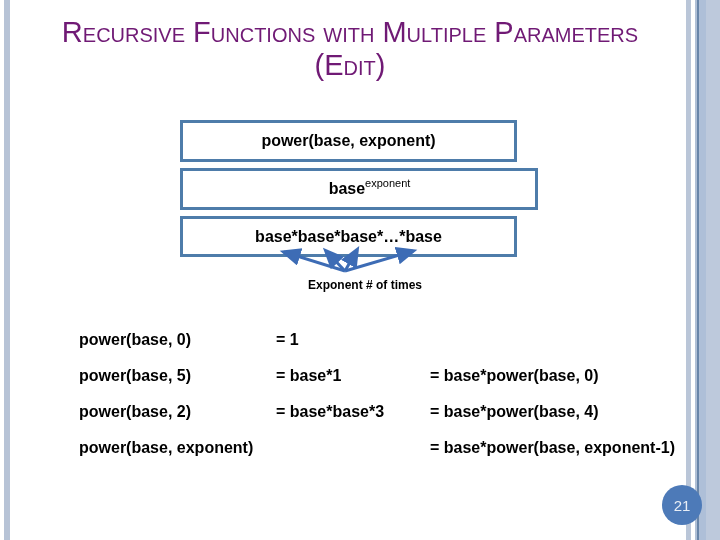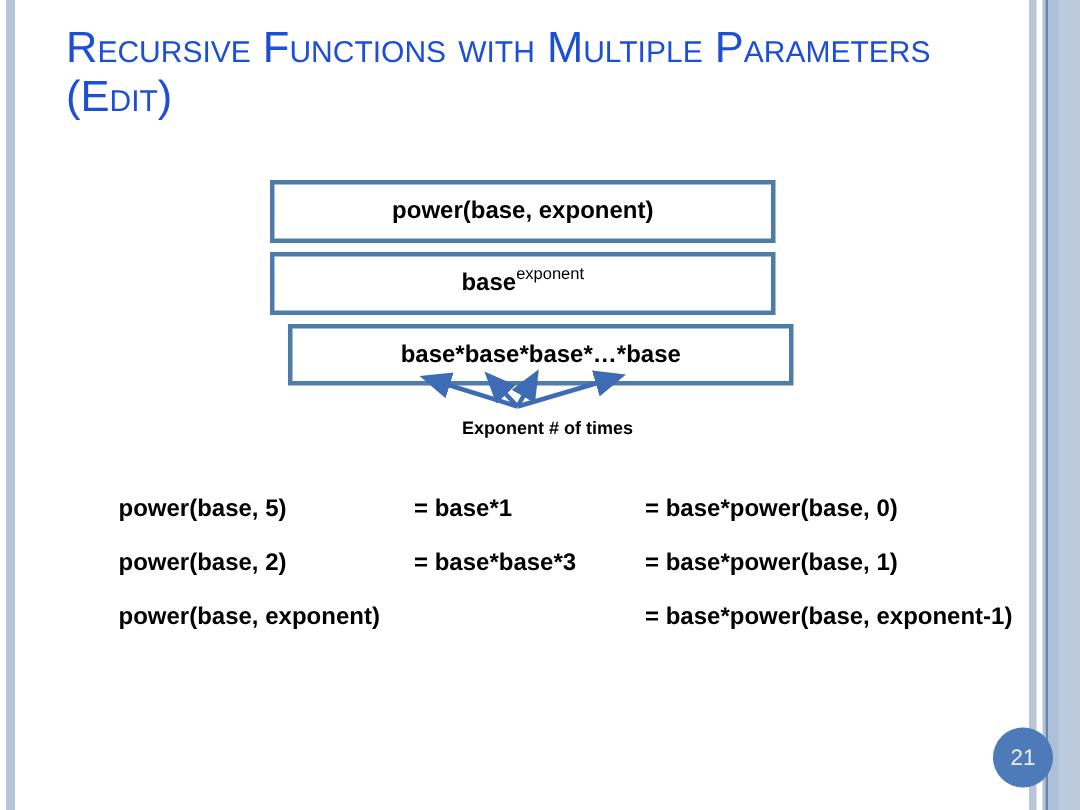--- a/index.html
+++ b/index.html
@@ -28,9 +28,10 @@
   
   .title {
     position: absolute;
-    left: 44px; top: 16px; width: 640px;
+    left: 30px; top: 16px; width: 640px;
+    text-align: center;
     font-variant: small-caps;
-    color: #1d4ed8;
+    color: #701a75;
     z-index: 2;
   }
   .title-line { font-size: 29px; line-height: 33px; white-space: nowrap; }

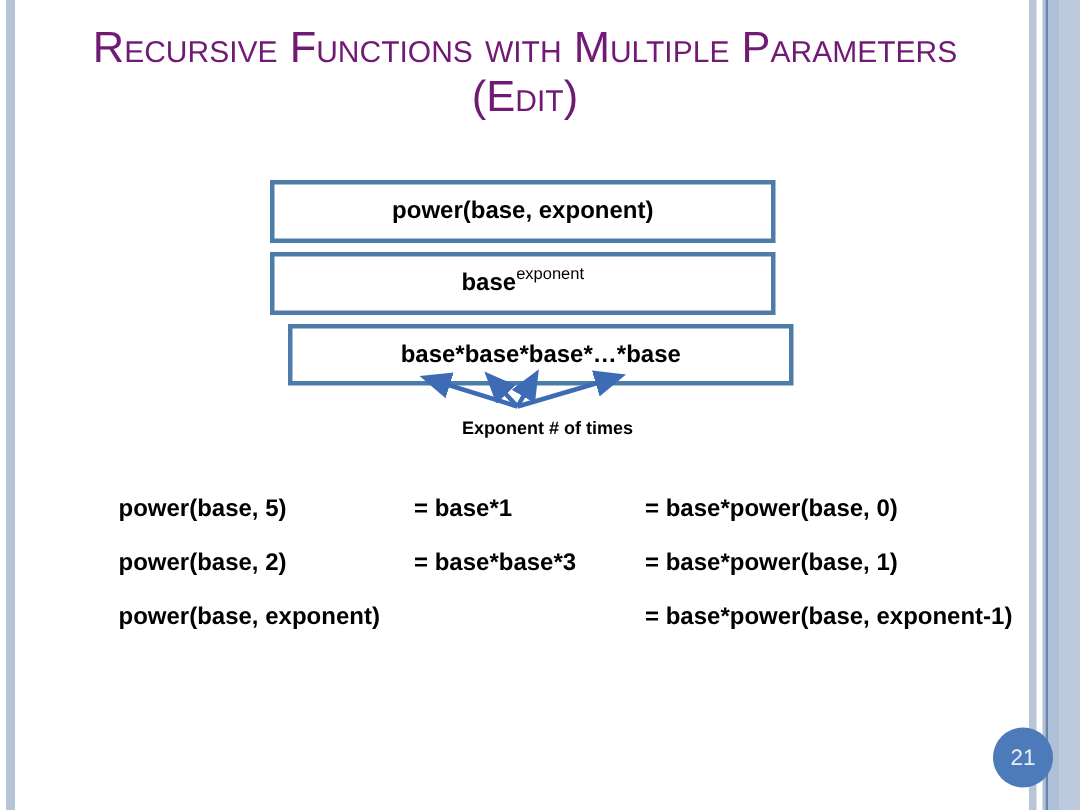--- a/index.html
+++ b/index.html
@@ -48,7 +48,7 @@
     z-index: 2;
   }
   .box-1 { top: 120px; height: 36px; line-height: 36px; }
-  .box-2 { top: 168px; height: 36px; line-height: 36px; }
+  .box-2 { top: 168px; height: 36px; line-height: 36px; padding-left: 21px; }
   .box-3 { top: 216px; height: 35px; line-height: 35px; margin-left: 12px; }
   .box-2 .sup {
     font-weight: normal;

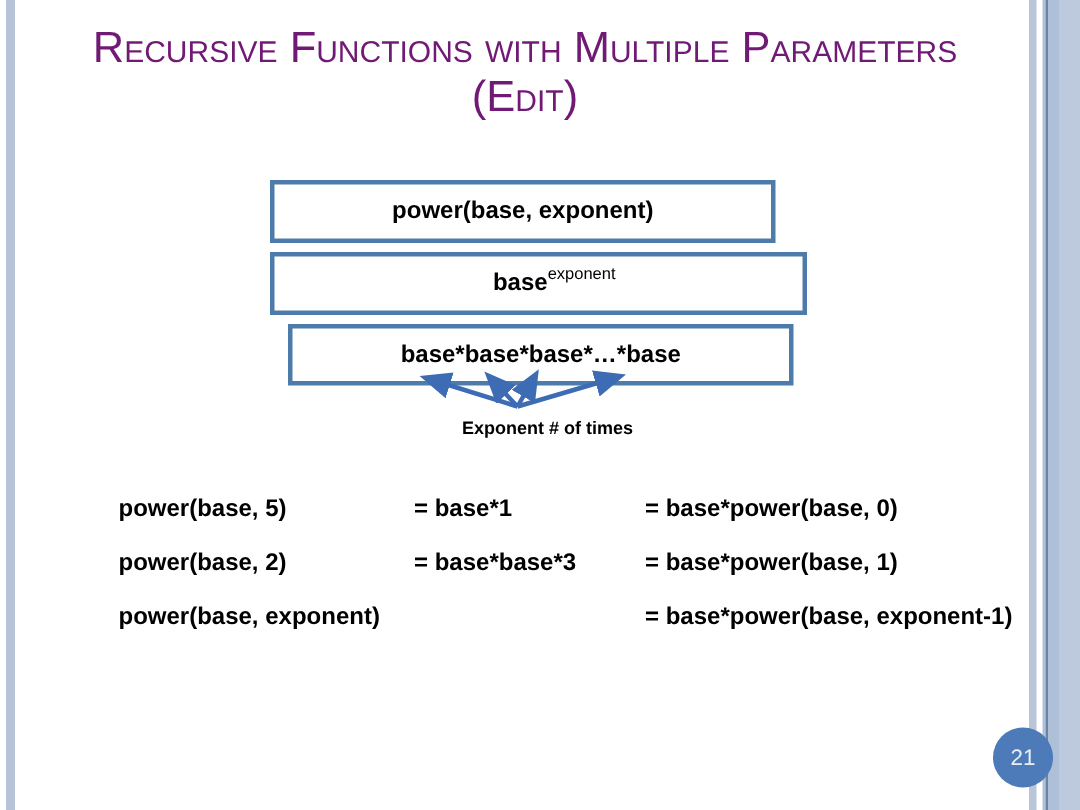--- a/index.html
+++ b/index.html
@@ -49,7 +49,7 @@
   }
   .box-1 { top: 120px; height: 36px; line-height: 36px; }
   .box-2 { top: 168px; height: 36px; line-height: 36px; padding-left: 21px; }
-  .box-3 { top: 216px; height: 35px; line-height: 35px; margin-left: 12px; }
+  .box-3 { top: 216px; height: 35px; line-height: 35px; }
   .box-2 .sup {
     font-weight: normal;
     font-size: 11px;

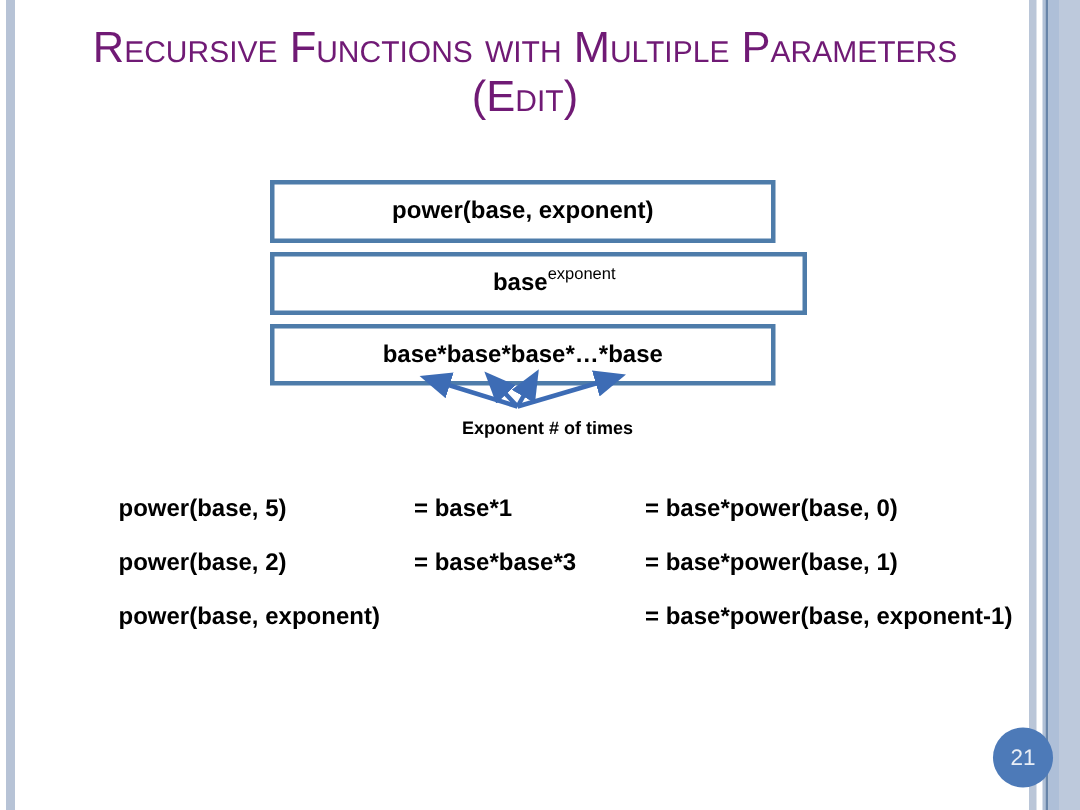--- a/index.html
+++ b/index.html
@@ -143,6 +143,11 @@
 
   <div class="rtable">
     <div class="trow">
+      <span class="c1">power(base, 0)</span>
+      <span class="c2">= 1</span>
+      <span class="c3"></span>
+    </div>
+    <div class="trow">
       <span class="c1">power(base, 5)</span>
       <span class="c2">= base*1</span>
       <span class="c3">= base*power(base, 0)</span>

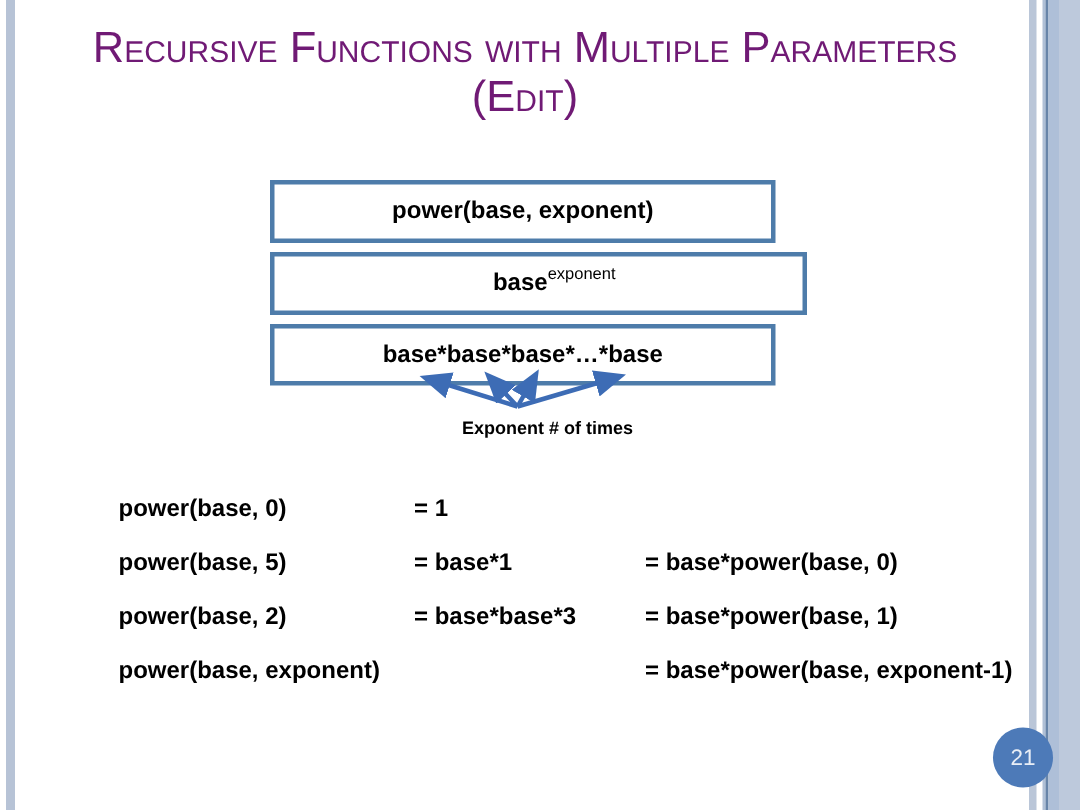--- a/index.html
+++ b/index.html
@@ -155,7 +155,7 @@
     <div class="trow">
       <span class="c1">power(base, 2)</span>
       <span class="c2">= base*base*3</span>
-      <span class="c3">= base*power(base, 1)</span>
+      <span class="c3">= base*power(base, 4)</span>
     </div>
     <div class="trow">
       <span class="c1">power(base, exponent)</span>

